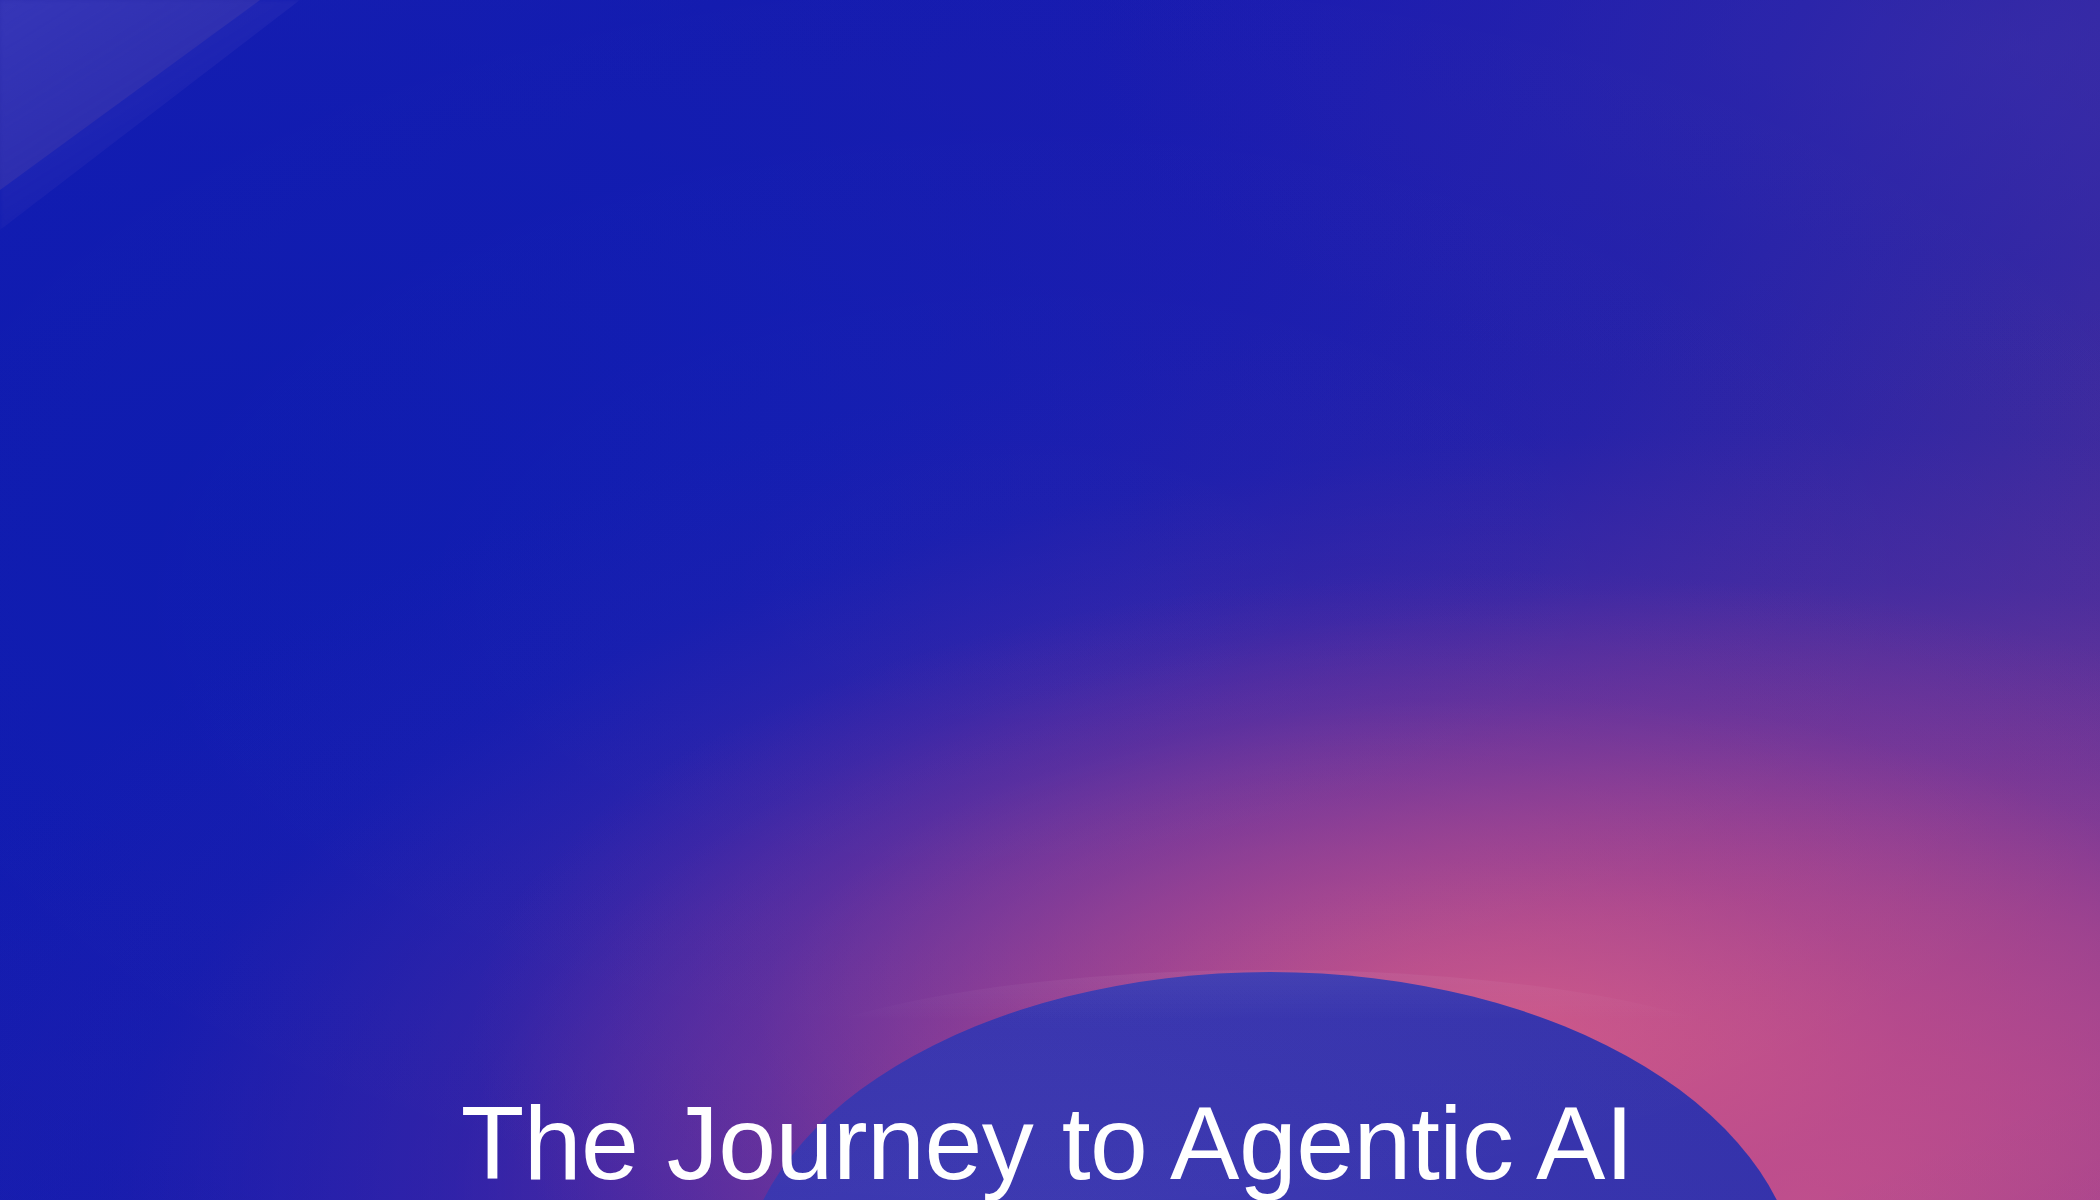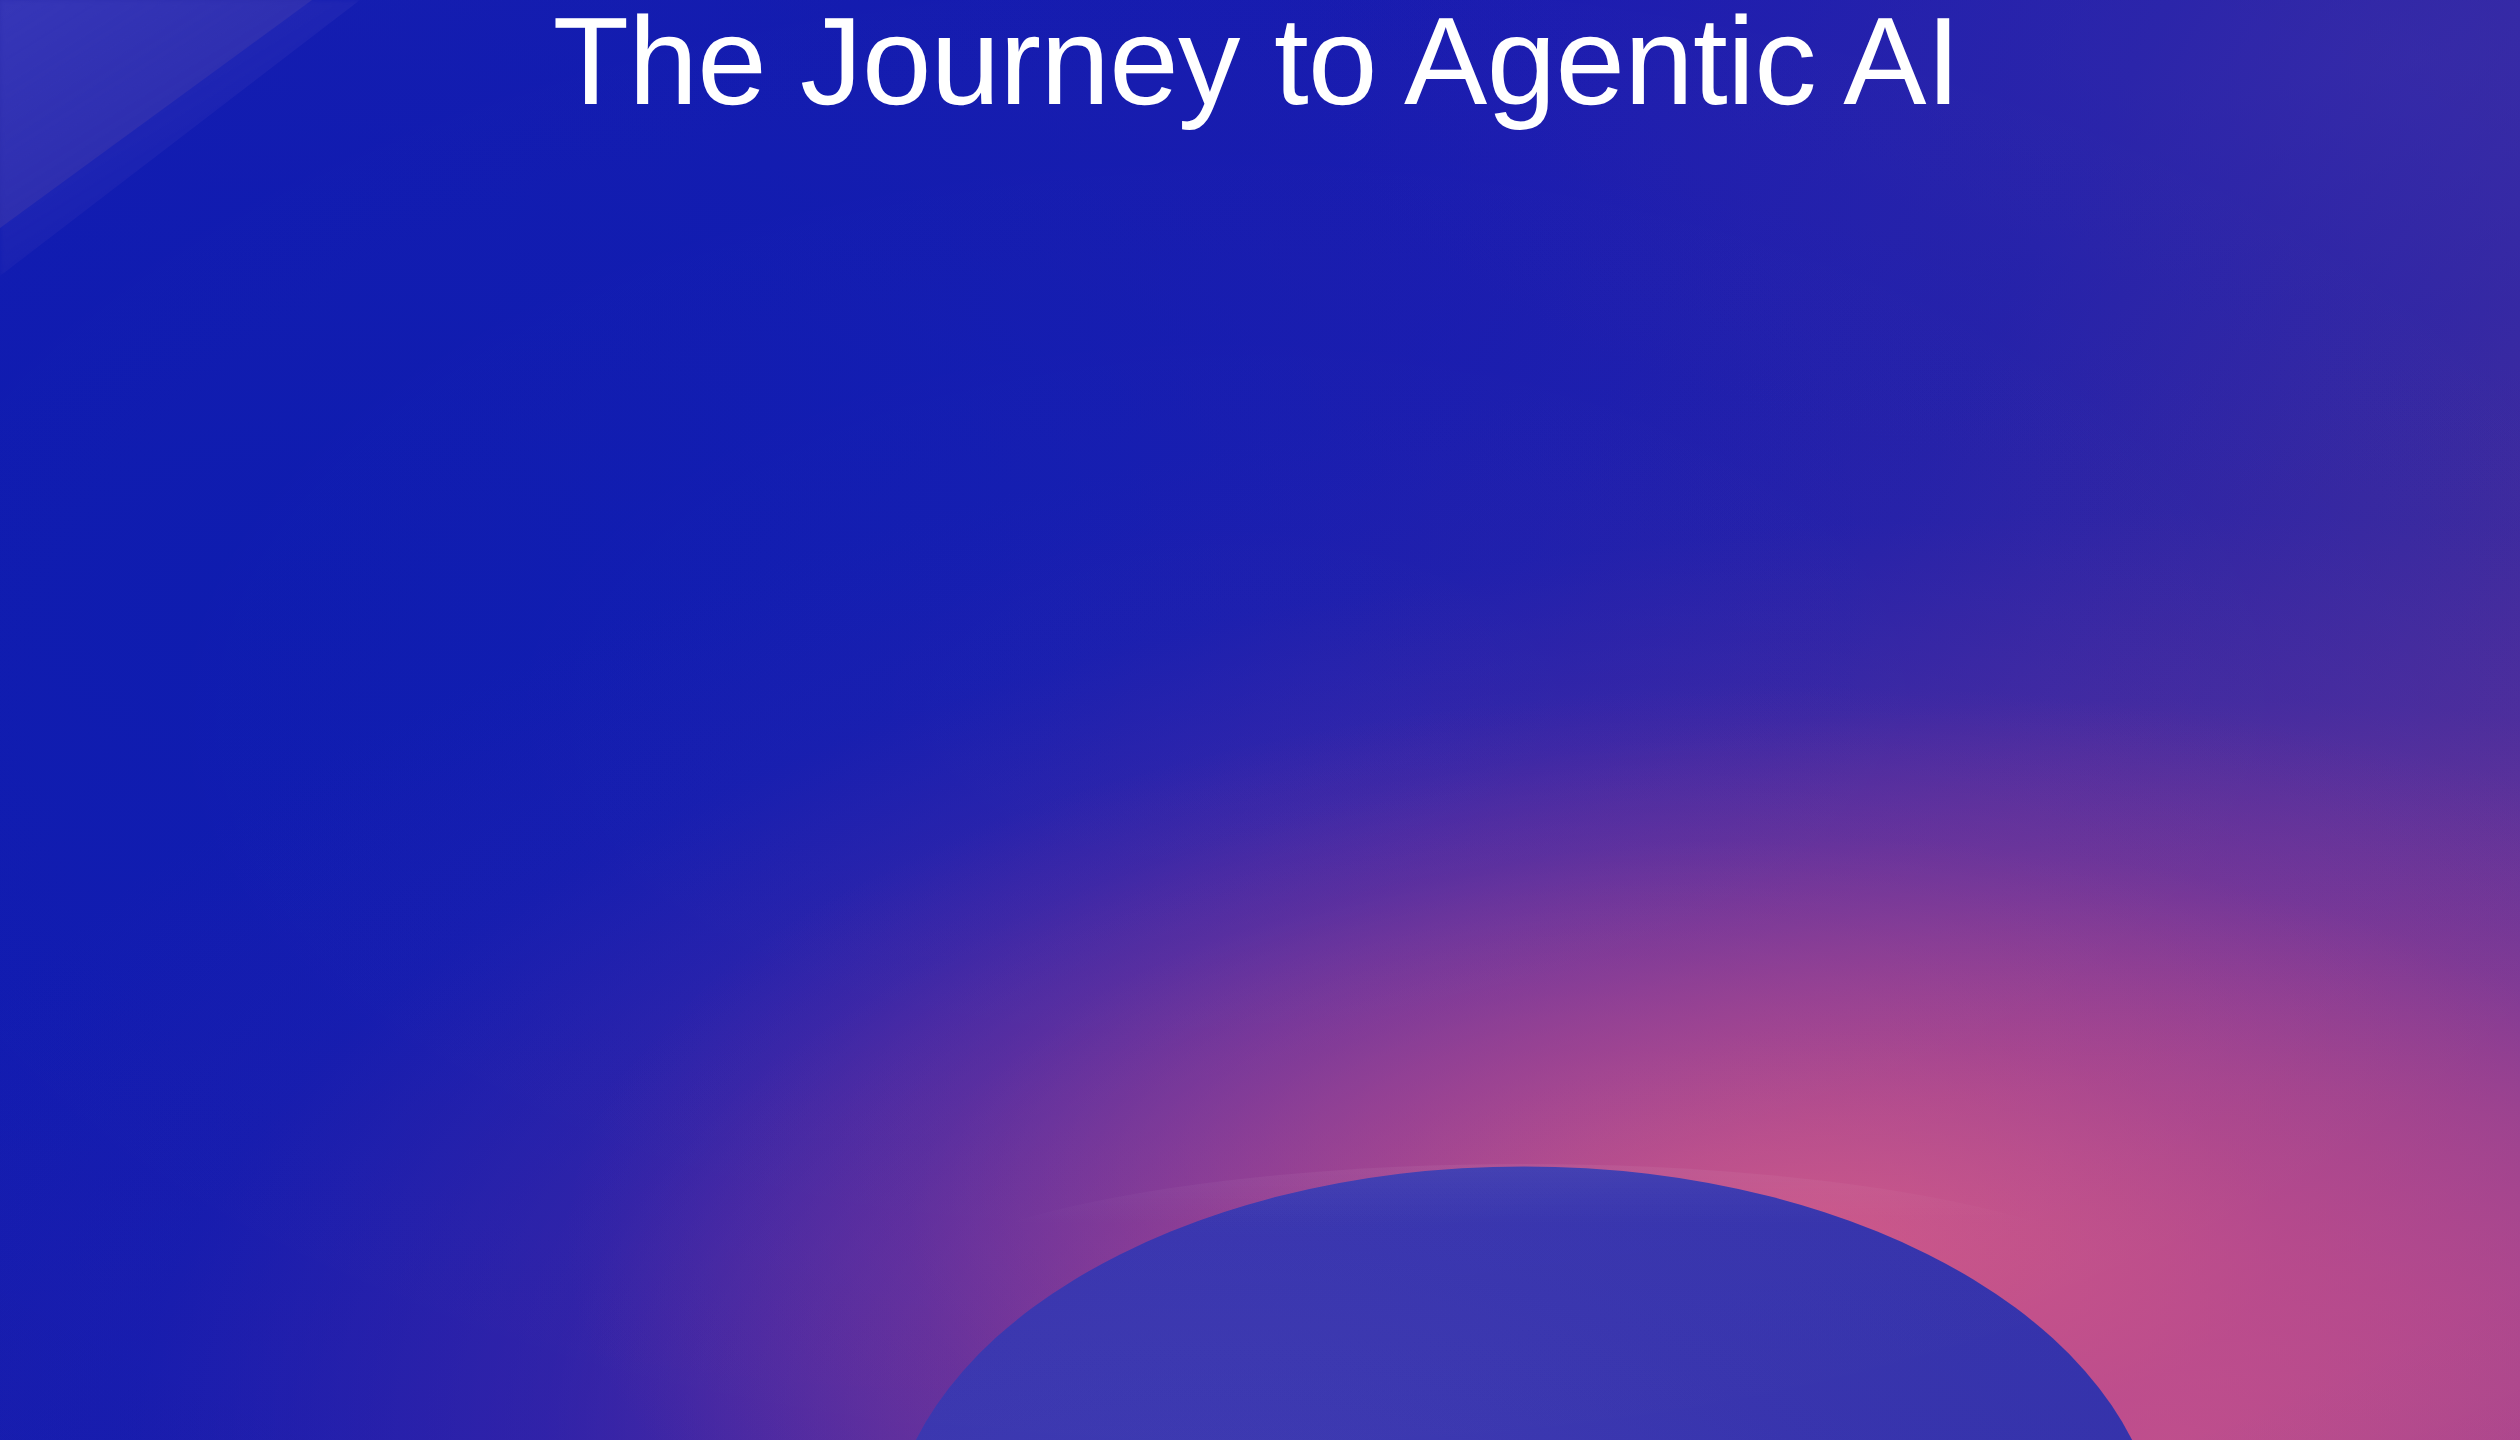--- a/index.html
+++ b/index.html
@@ -166,7 +166,7 @@
     top: 0;
     height: 1200px;
     display: flex;
-    align-items: flex-start;
+    align-items: flex-end;
     justify-content: center;
   }
   .slide-title {

